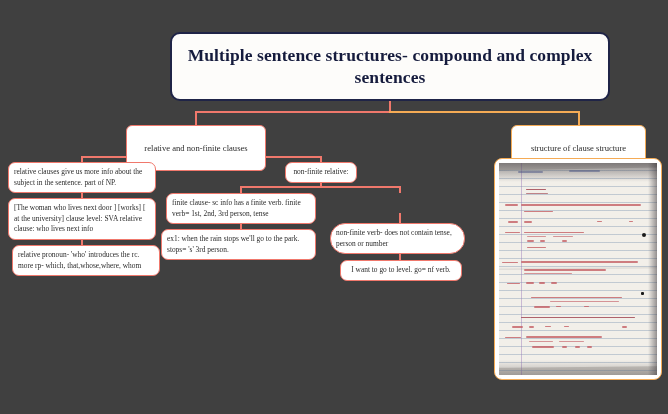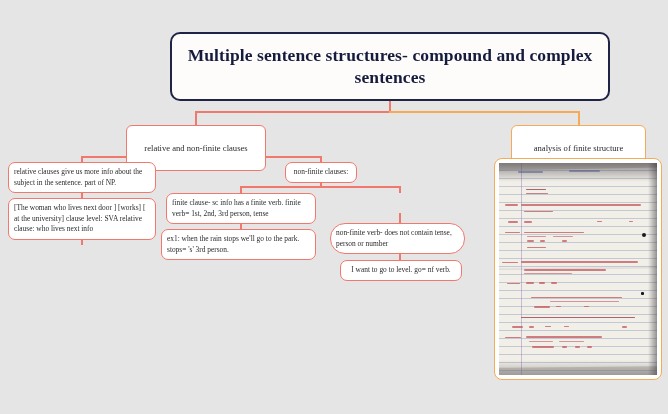--- a/index.html
+++ b/index.html
@@ -14,7 +14,7 @@
   #canvas {
     position: relative;
     width: 668px; height: 414px;
-    background: #e5e5e5;
+    background: #404040;
   }
 
   

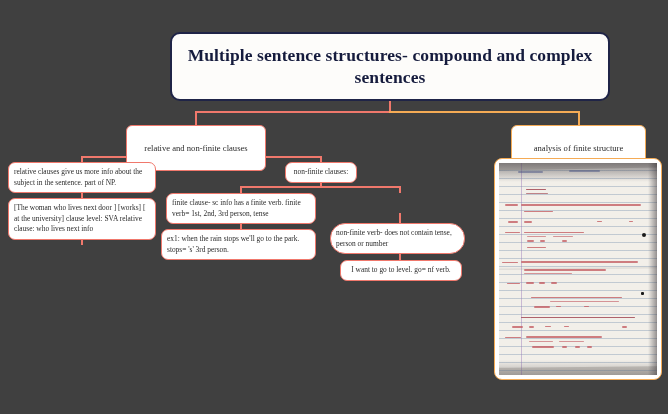--- a/index.html
+++ b/index.html
@@ -165,7 +165,7 @@
 
   <div class="node branch" style="left:126px; top:125px; width:140px;">relative and non-finite clauses</div>
 
-  <div class="node branch orange" style="left:511px; top:125px; width:135px;">analysis of finite structure</div>
+  <div class="node branch orange" style="left:511px; top:125px; width:135px;">structure of clause structure</div>
 
   <div class="node" style="left:8px; top:162px; width:148px;">relative clauses give us more info about the subject in the sentence. part of NP.</div>
 

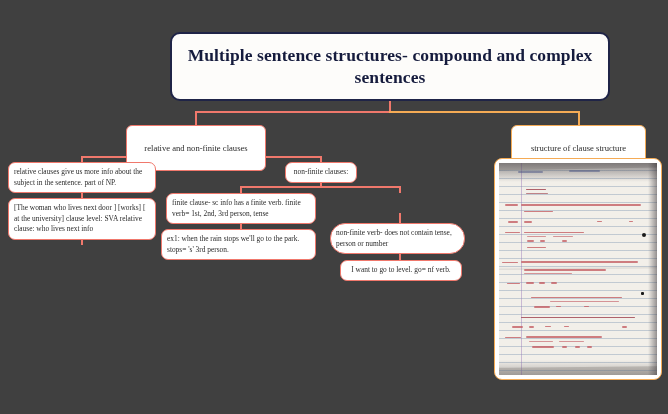--- a/index.html
+++ b/index.html
@@ -172,7 +172,7 @@
   <div class="node" style="left:8px; top:198px; width:148px;">[The woman who lives next door ] [works] [ at the university] clause level: SVA  relative clause: who lives next info</div>
 
 
-  <div class="node center" style="left:285px; top:162px; width:72px;">non-finite clauses:</div>
+  <div class="node center" style="left:285px; top:162px; width:72px;">non-finite relative:</div>
 
   <div class="node" style="left:166px; top:193px; width:150px;">finite clause- sc info has a finite verb. finite verb= 1st, 2nd, 3rd person, tense</div>
 

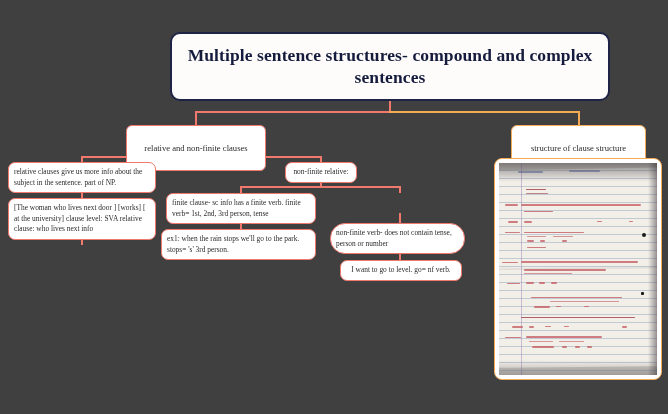--- a/index.html
+++ b/index.html
@@ -171,6 +171,7 @@
 
   <div class="node" style="left:8px; top:198px; width:148px;">[The woman who lives next door ] [works] [ at the university] clause level: SVA  relative clause: who lives next info</div>
 
+  <div class="node" style="left:12px; top:245px; width:148px;">relative pronoun- 'who' introduces the rc. more rp- which, that,whose,where, whom</div>
 
   <div class="node center" style="left:285px; top:162px; width:72px;">non-finite relative:</div>
 

